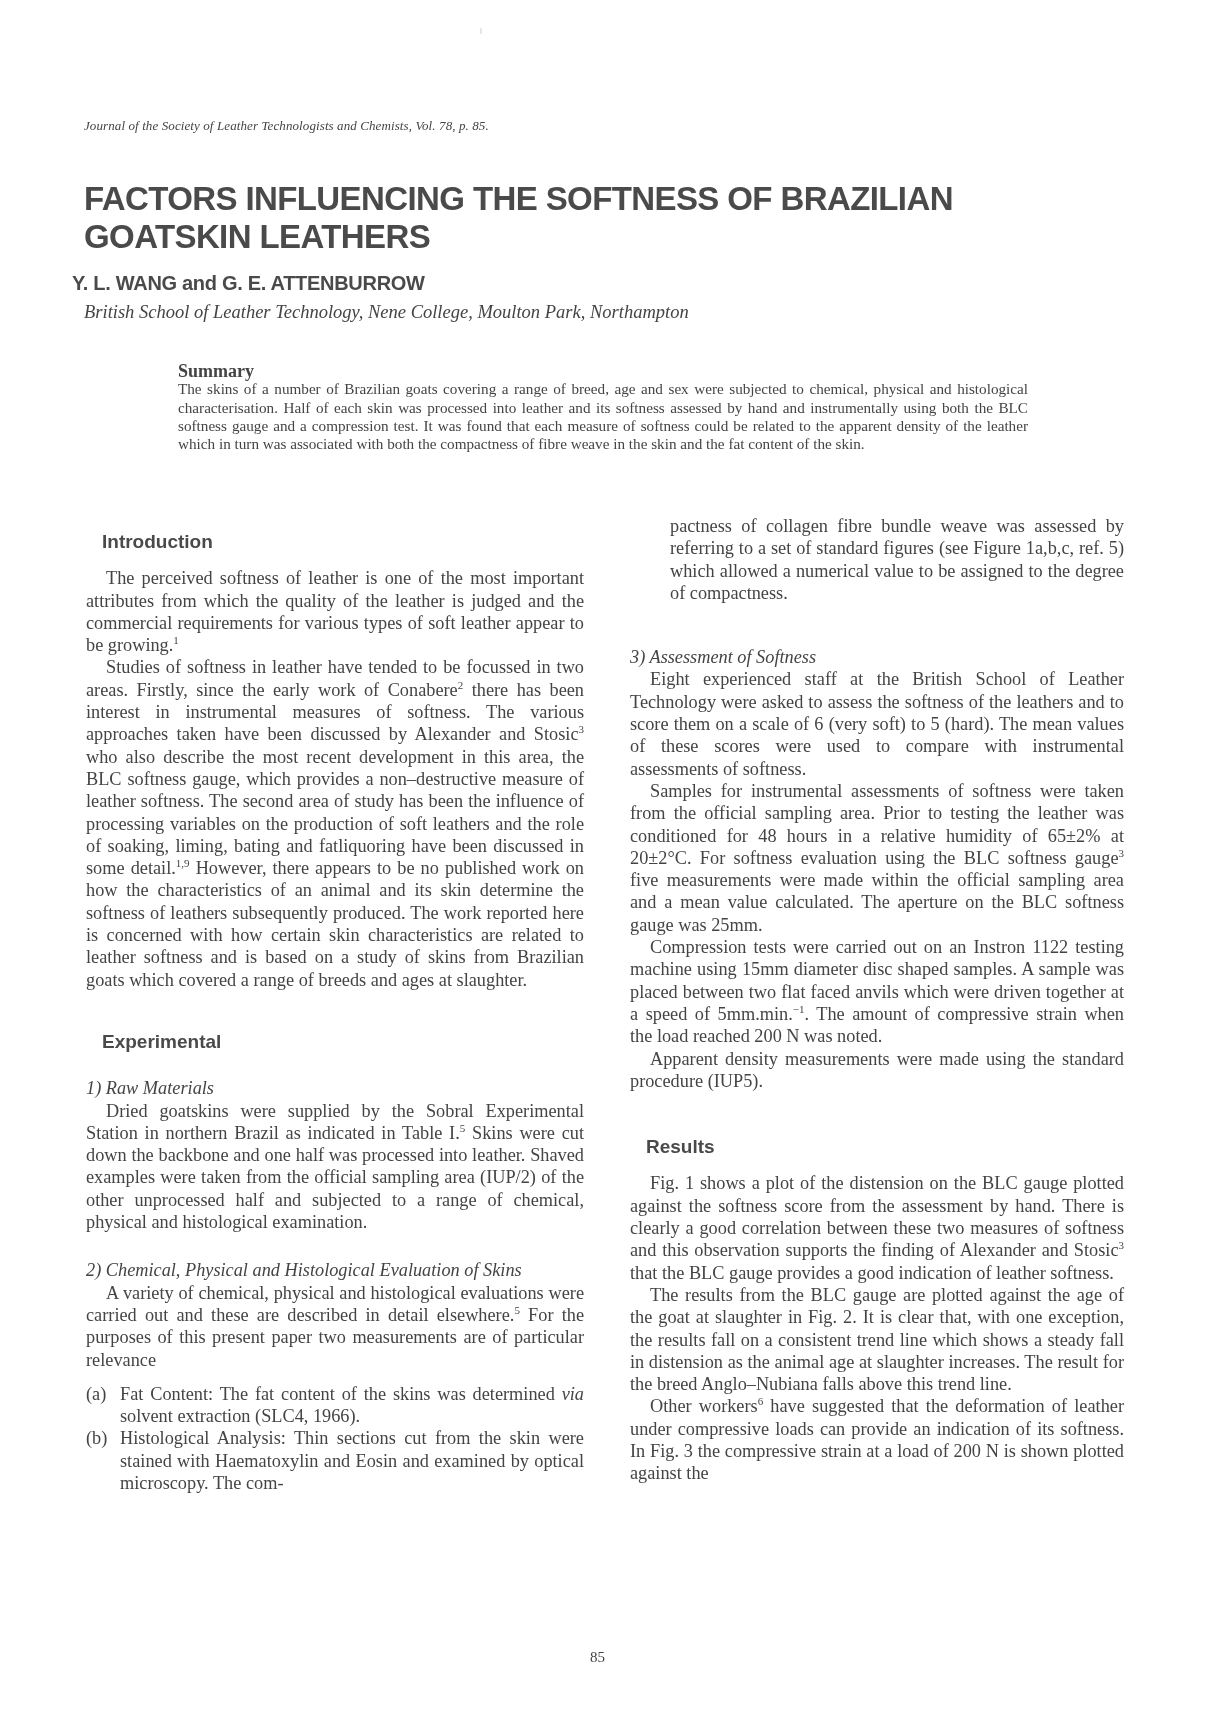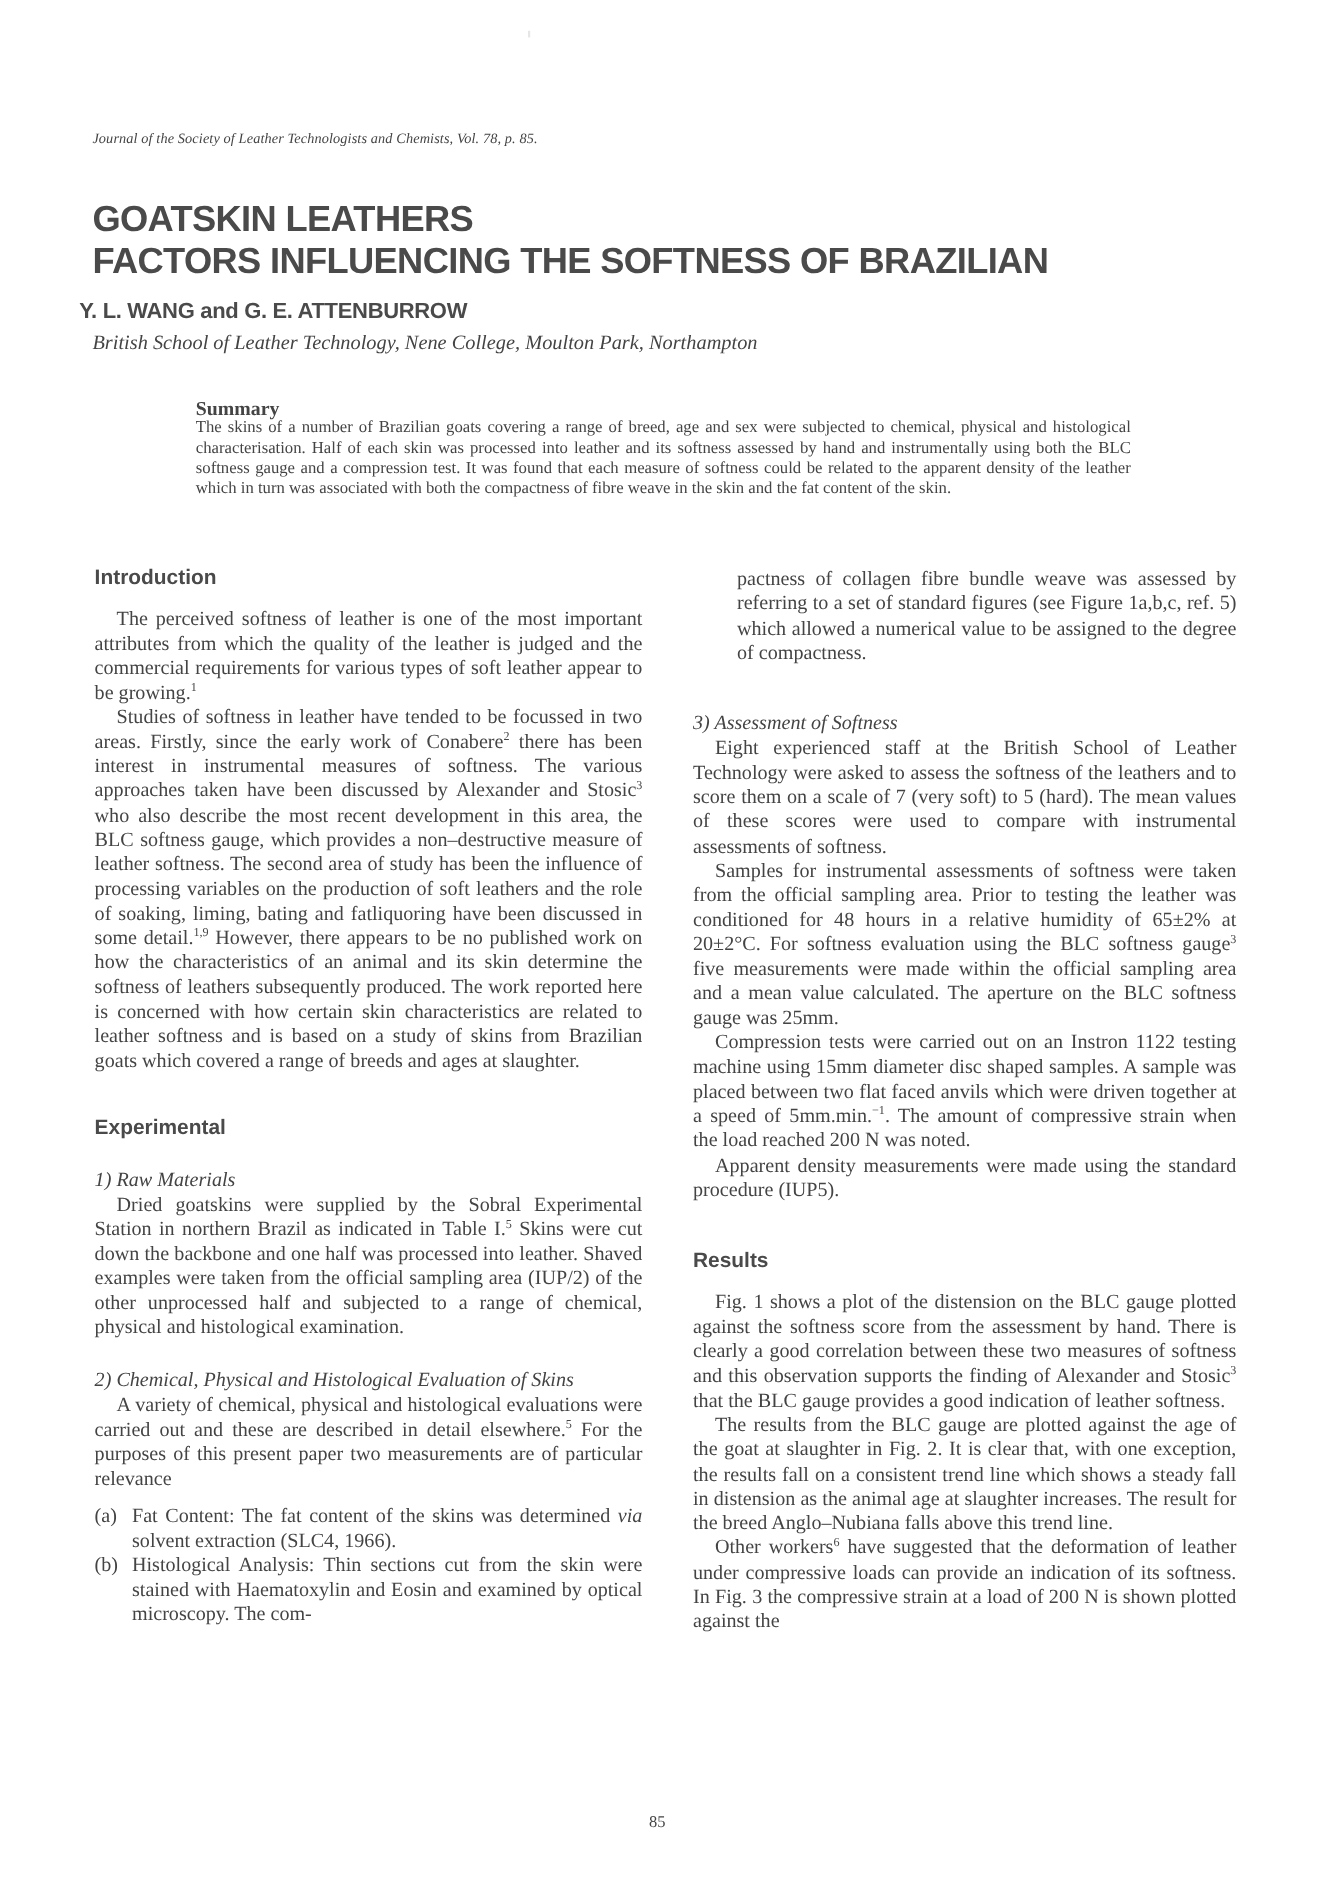--- a/index.html
+++ b/index.html
@@ -34,8 +34,8 @@
   <div class="journal">Journal of the Society of Leather Technologists and Chemists, Vol. 78, p. 85.</div>
 
   <div class="title">
+    <div>FACTORS INFLUENCING THE SOFTNESS OF BRAZILIAN</div>
     <div>GOATSKIN LEATHERS</div>
-    <div>FACTORS INFLUENCING THE SOFTNESS OF BRAZILIAN</div>
   </div>
 
   <div class="authors">Y. L. WANG and G. E. ATTENBURROW</div>

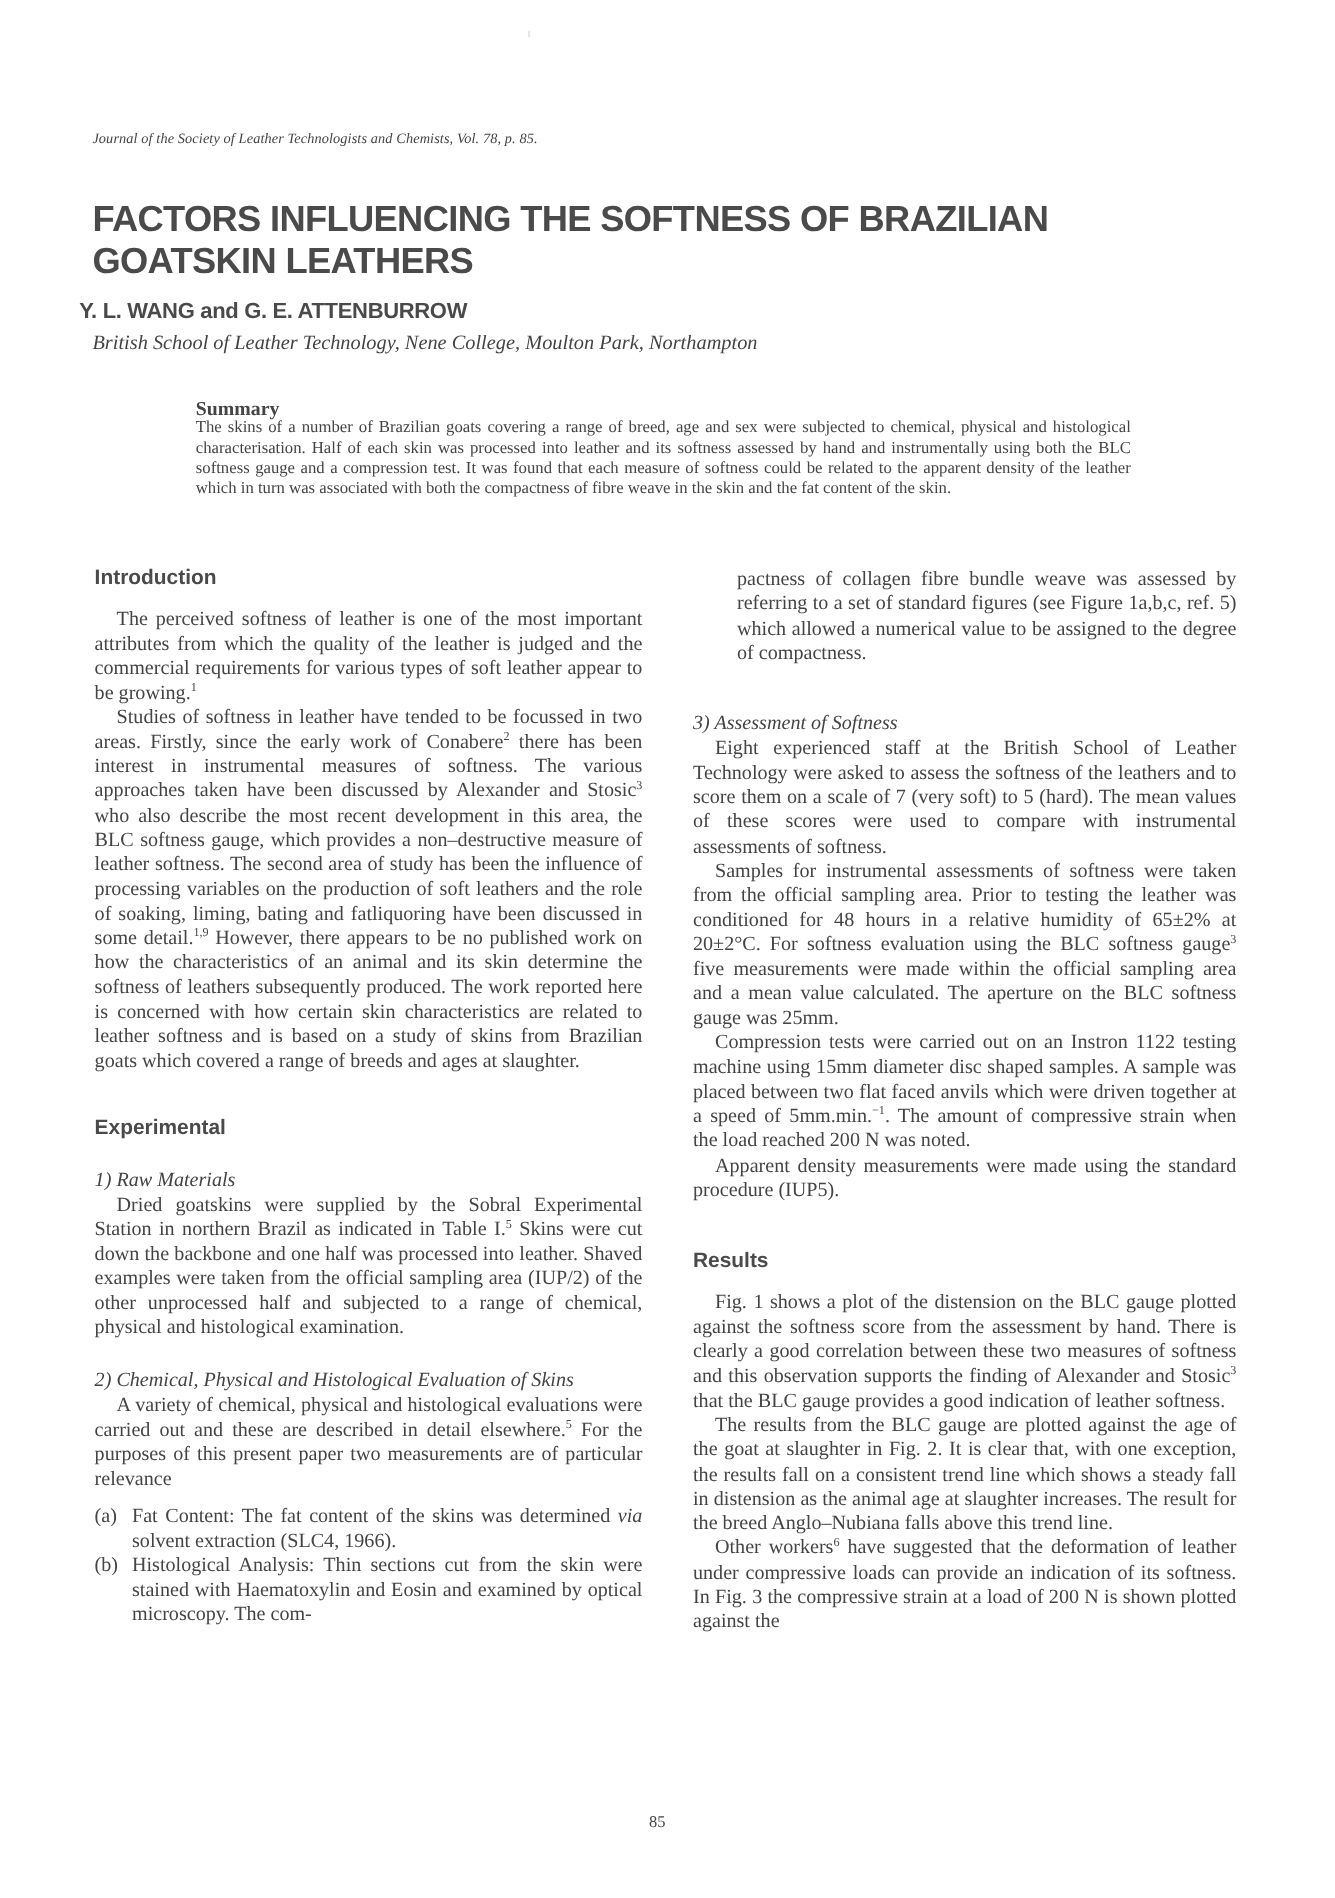--- a/index.html
+++ b/index.html
@@ -14,7 +14,7 @@
   .col { position: absolute; font-family: "Liberation Serif", serif; font-size: 18.3px; line-height: 22.3px; color: #444; text-align: justify; }
   .col-left { left: 86px; top: 515px; width: 498px; }
   .col-right { left: 630px; top: 515px; width: 494px; }
-  .h2 { font-family: "Liberation Sans", sans-serif; font-weight: bold; font-size: 19px; color: #4a4a4a; margin: 0; }
+  .h2 { font-family: "Liberation Sans", sans-serif; font-weight: bold; font-size: 19px; color: #4a4a4a; margin: 16px; }
   .h3 { font-style: italic; margin: 0; text-align: left; }
   p { margin: 0; text-indent: 20px; }
   p.noindent { text-indent: 0; }

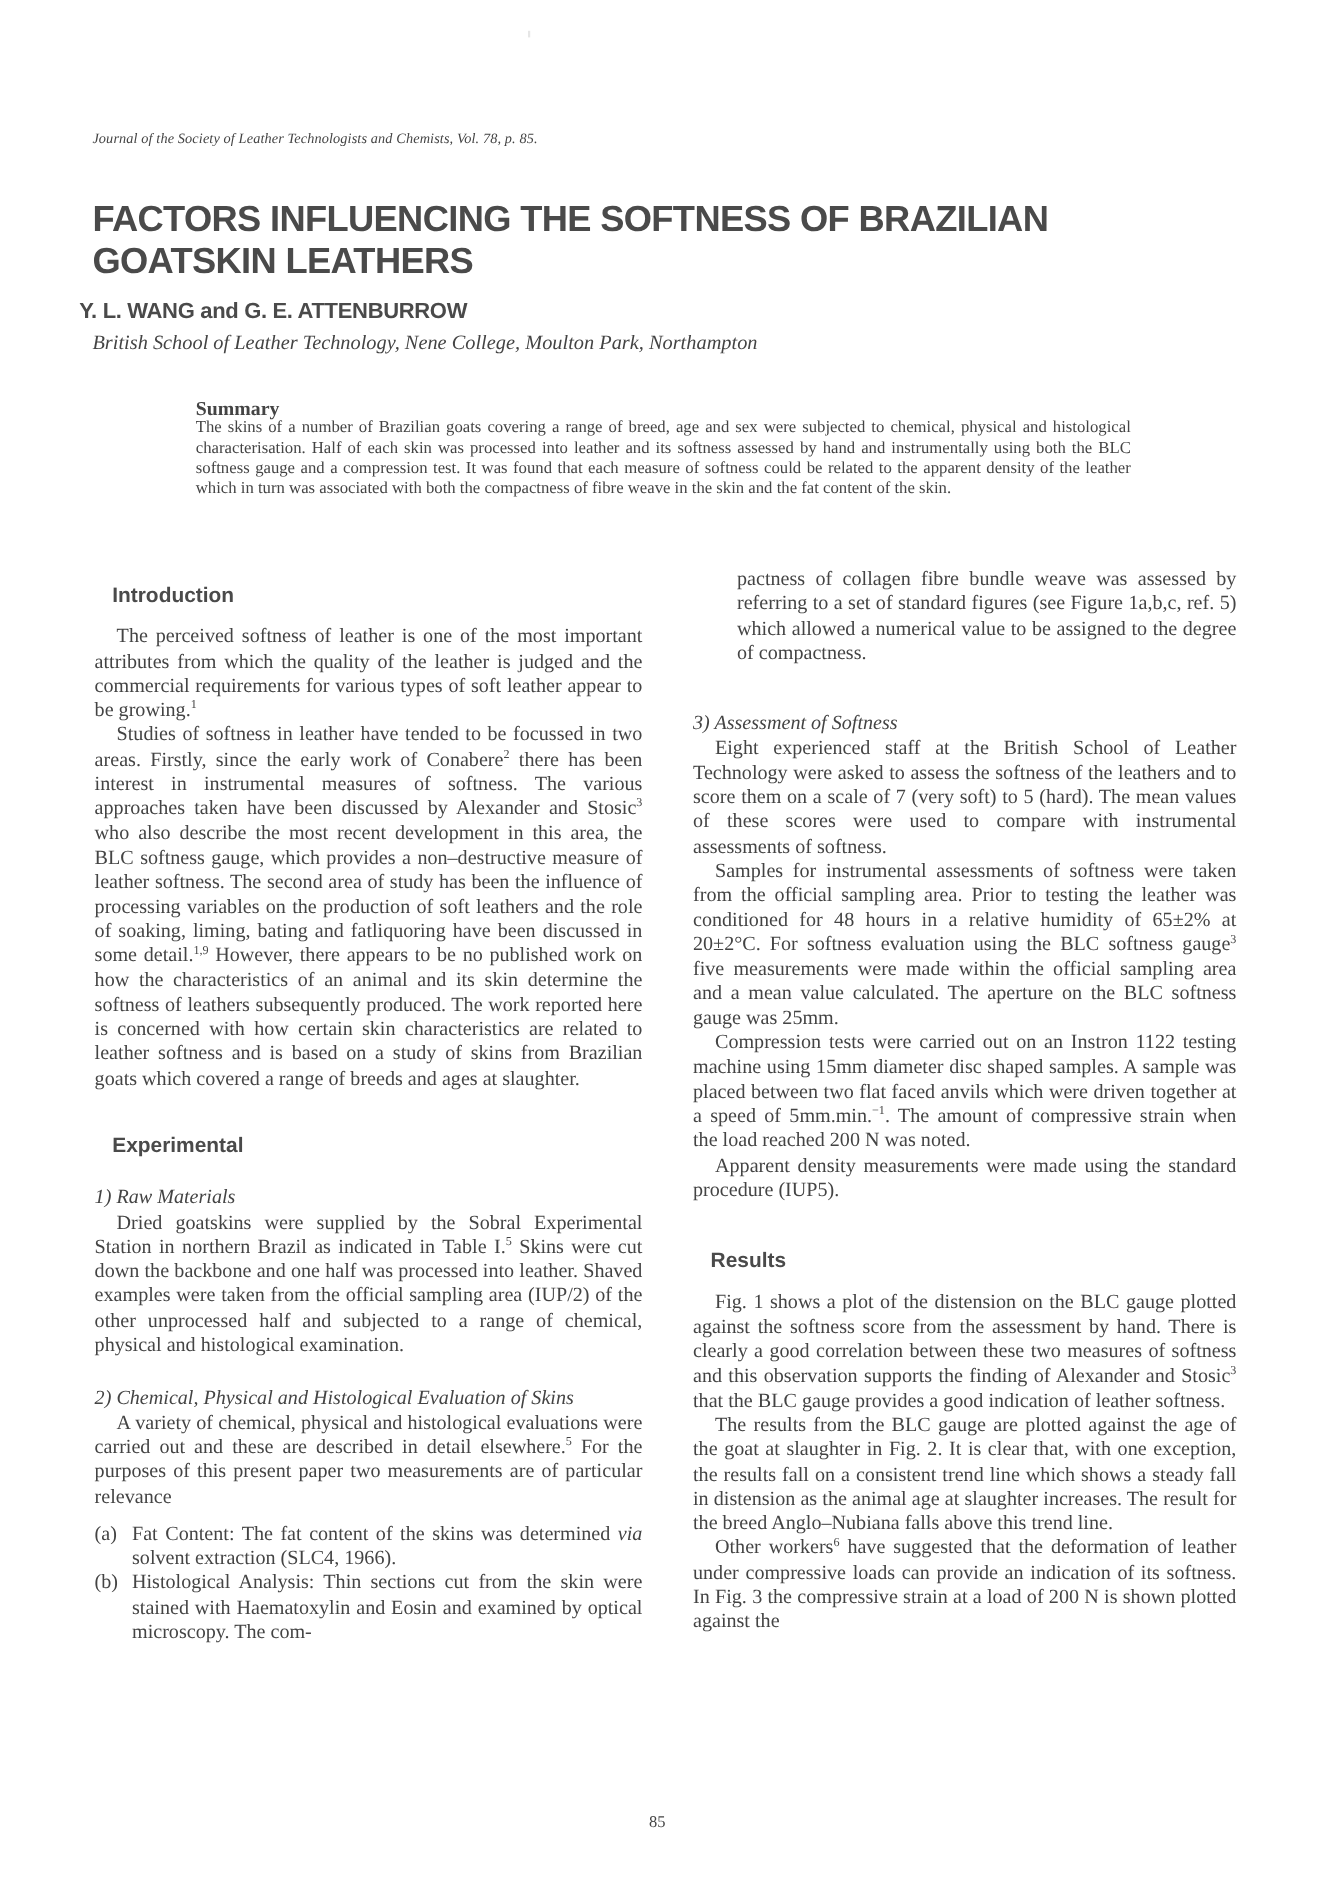--- a/index.html
+++ b/index.html
@@ -72,7 +72,7 @@
     <p class="noindent" style="margin-left:40px;">pactness of collagen fibre bundle weave was assessed by referring to a set of standard figures (see Figure 1a,b,c, ref. 5) which allowed a numerical value to be assigned to the degree of compactness.</p>
 
     <div class="h3" style="margin-top:42px;">3) Assessment of Softness</div>
-    <p>Eight experienced staff at the British School of Leather Technology were asked to assess the softness of the leathers and to score them on a scale of 7 (very soft) to 5 (hard). The mean values of these scores were used to compare with instrumental assessments of softness.</p>
+    <p>Eight experienced staff at the British School of Leather Technology were asked to assess the softness of the leathers and to score them on a scale of 6 (very soft) to 5 (hard). The mean values of these scores were used to compare with instrumental assessments of softness.</p>
     <p><span>Samples for instrumental assessments of softness were taken from the official sampling area. Prior to testing the leather was conditioned for 48 hours in a relative humidity of 65±2% at 20±2°C. For softness evaluation using the BLC softness gauge</span><sup>3</sup><span> five measurements were made within the official sampling area and a mean value calculated. The aperture on the BLC softness gauge was 25mm.</span></p>
     <p><span>Compression tests were carried out on an Instron 1122 testing machine using 15mm diameter disc shaped samples. A sample was placed between two flat faced anvils which were driven together at a speed of 5mm.min.</span><sup>−1</sup><span>. The amount of compressive strain when the load reached 200 N was noted.</span></p>
     <p>Apparent density measurements were made using the standard procedure (IUP5).</p>

